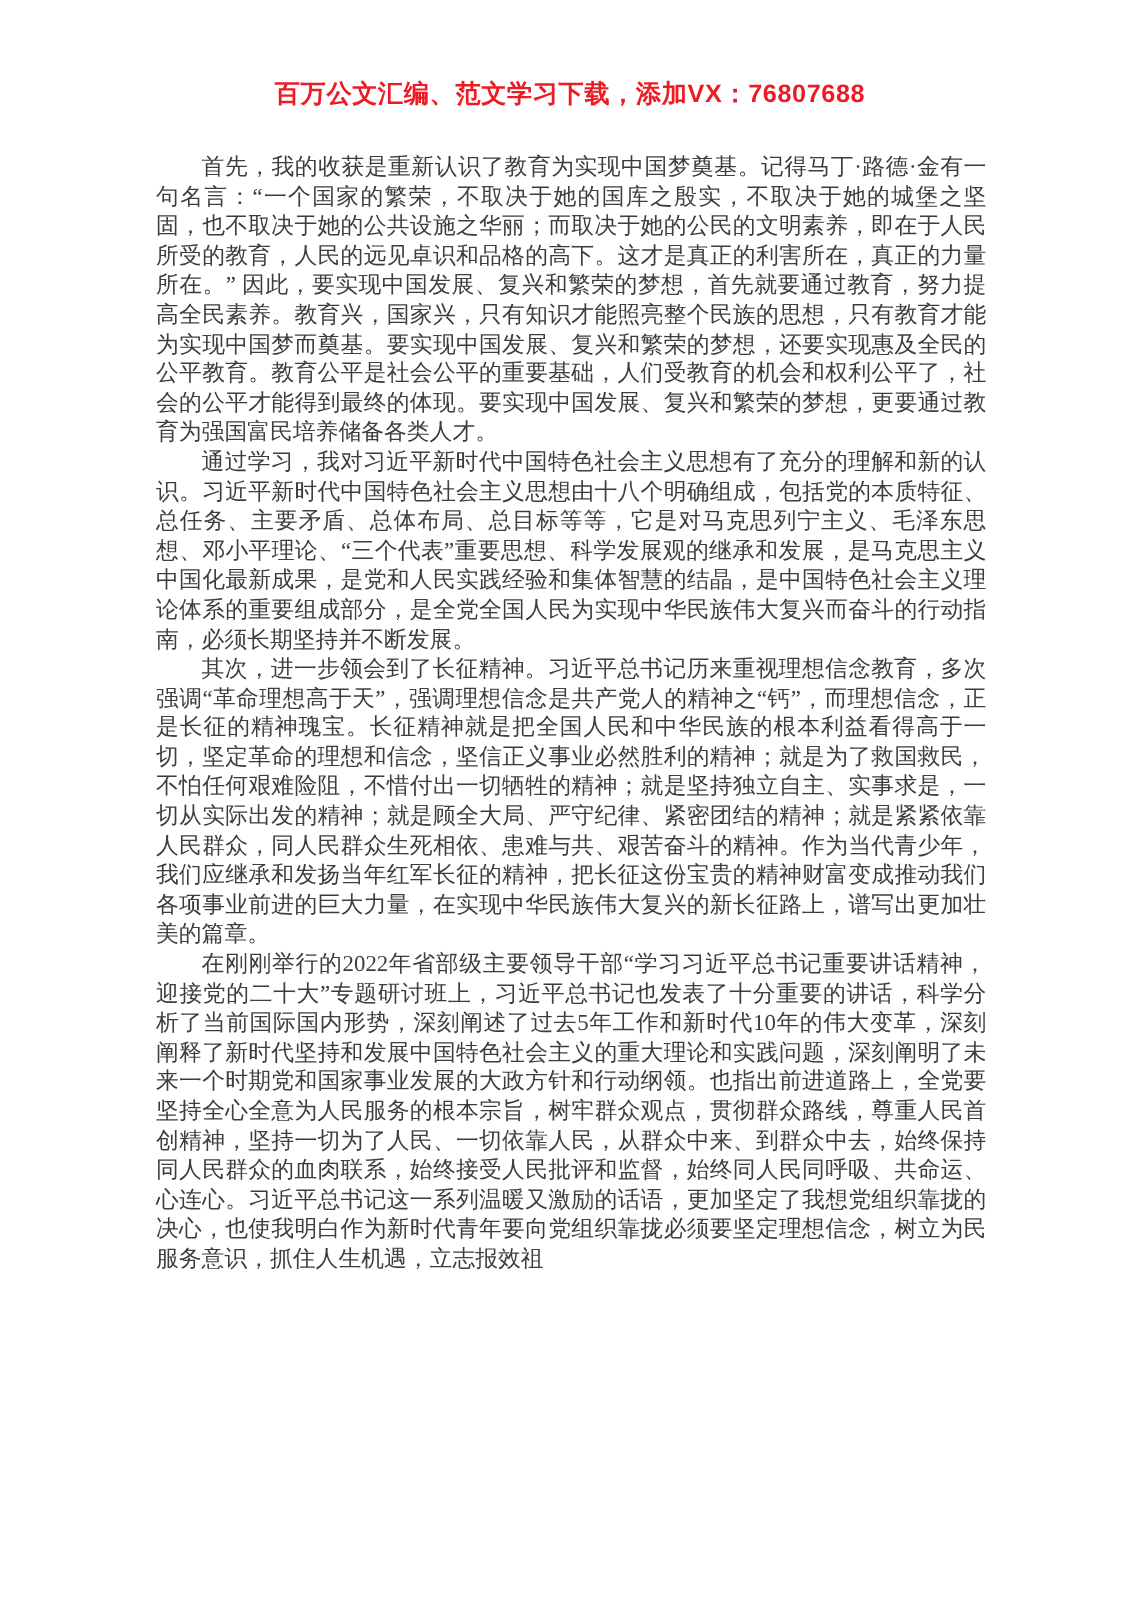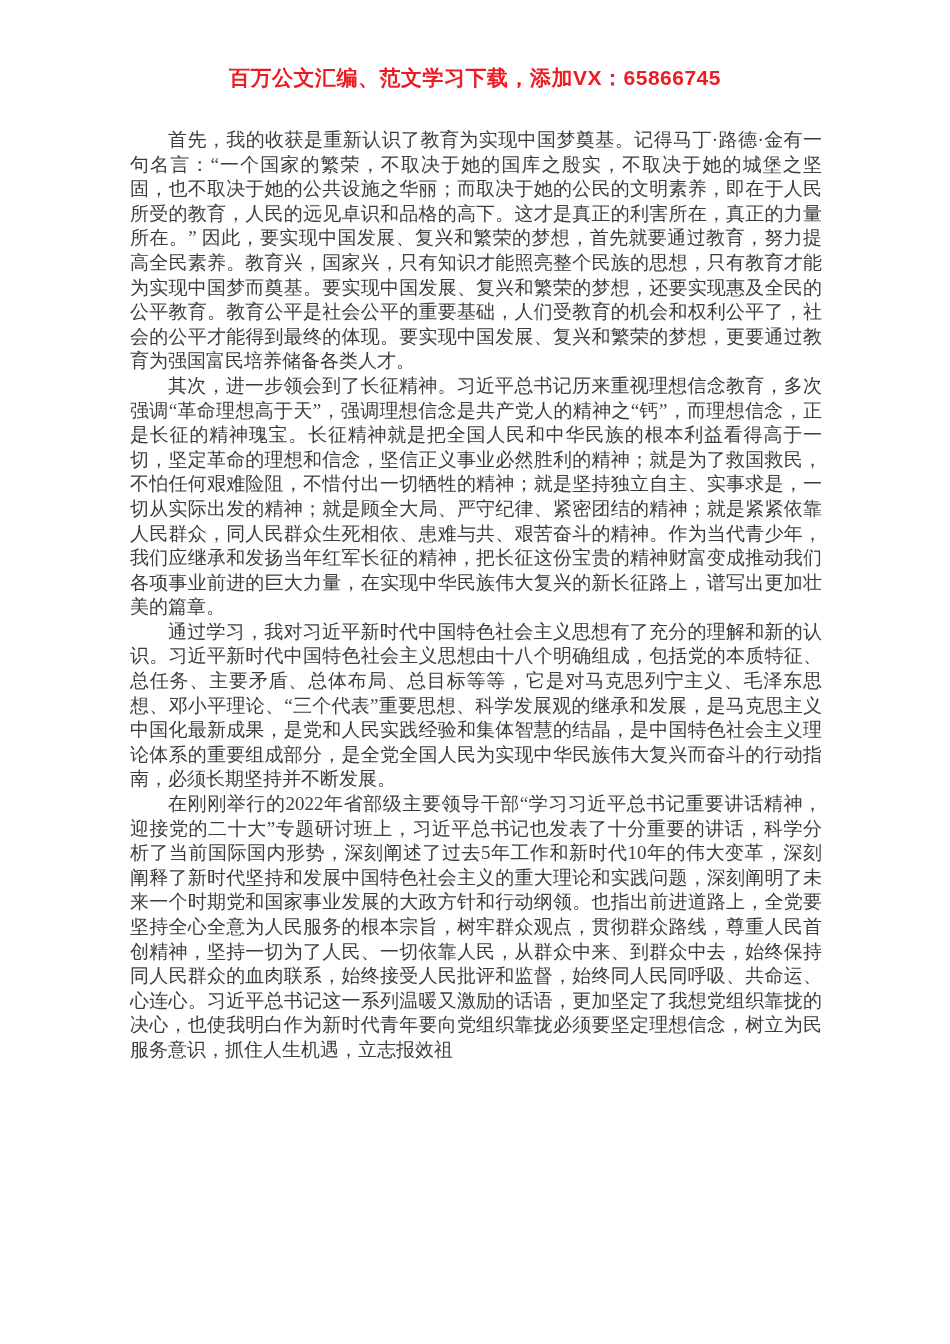--- a/index.html
+++ b/index.html
@@ -50,7 +50,7 @@
 <div class="page">
 
   <div class="promo-header" style="color: rgb(237, 28, 36);">
-    <span>百万公文汇编、范文学习下载，添加VX：65866745</span>
+    <span>百万公文汇编、范文学习下载，添加VX：76807688</span>
   </div>
 
   <div class="doc-body" style="color: rgb(61, 61, 61);">

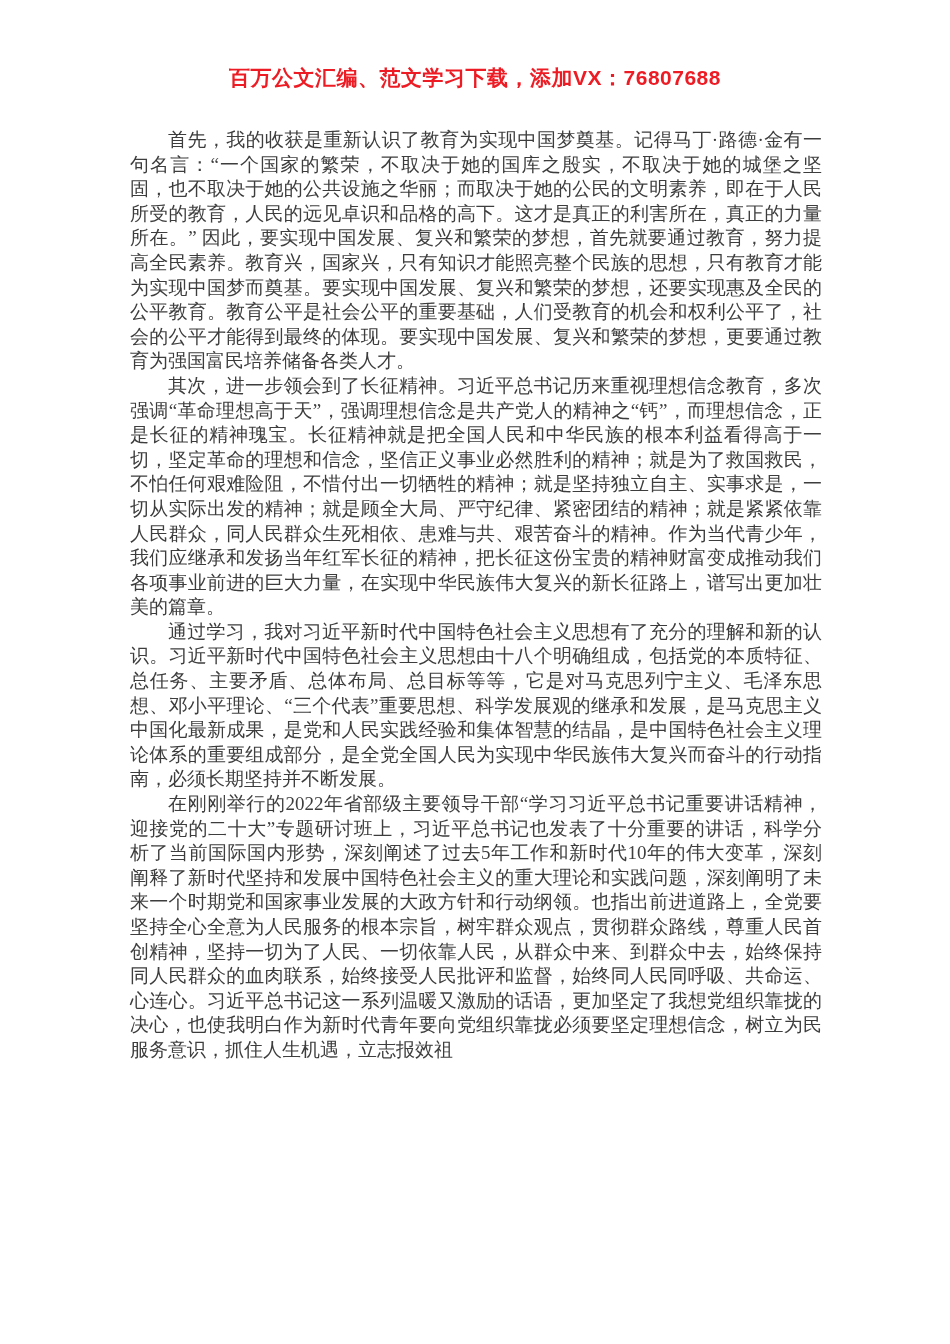--- a/index.html
+++ b/index.html
@@ -55,8 +55,8 @@
 
   <div class="doc-body" style="color: rgb(61, 61, 61);">
     <p>首先，我的收获是重新认识了教育为实现中国梦奠基。记得马丁·路德·金有一句名言：“一个国家的繁荣，不取决于她的国库之殷实，不取决于她的城堡之坚固，也不取决于她的公共设施之华丽；而取决于她的公民的文明素养，即在于人民所受的教育，人民的远见卓识和品格的高下。这才是真正的利害所在，真正的力量所在。” 因此，要实现中国发展、复兴和繁荣的梦想，首先就要通过教育，努力提高全民素养。教育兴，国家兴，只有知识才能照亮整个民族的思想，只有教育才能为实现中国梦而奠基。要实现中国发展、复兴和繁荣的梦想，还要实现惠及全民的公平教育。教育公平是社会公平的重要基础，人们受教育的机会和权利公平了，社会的公平才能得到最终的体现。要实现中国发展、复兴和繁荣的梦想，更要通过教育为强国富民培养储备各类人才。</p>
+    <p>通过学习，我对习近平新时代中国特色社会主义思想有了充分的理解和新的认识。习近平新时代中国特色社会主义思想由十八个明确组成，包括党的本质特征、总任务、主要矛盾、总体布局、总目标等等，它是对马克思列宁主义、毛泽东思想、邓小平理论、“三个代表”重要思想、科学发展观的继承和发展，是马克思主义中国化最新成果，是党和人民实践经验和集体智慧的结晶，是中国特色社会主义理论体系的重要组成部分，是全党全国人民为实现中华民族伟大复兴而奋斗的行动指南，必须长期坚持并不断发展。</p>
     <p>其次，进一步领会到了长征精神。习近平总书记历来重视理想信念教育，多次强调“革命理想高于天”，强调理想信念是共产党人的精神之“钙”，而理想信念，正是长征的精神瑰宝。长征精神就是把全国人民和中华民族的根本利益看得高于一切，坚定革命的理想和信念，坚信正义事业必然胜利的精神；就是为了救国救民，不怕任何艰难险阻，不惜付出一切牺牲的精神；就是坚持独立自主、实事求是，一切从实际出发的精神；就是顾全大局、严守纪律、紧密团结的精神；就是紧紧依靠人民群众，同人民群众生死相依、患难与共、艰苦奋斗的精神。作为当代青少年，我们应继承和发扬当年红军长征的精神，把长征这份宝贵的精神财富变成推动我们各项事业前进的巨大力量，在实现中华民族伟大复兴的新长征路上，谱写出更加壮美的篇章。</p>
-    <p>通过学习，我对习近平新时代中国特色社会主义思想有了充分的理解和新的认识。习近平新时代中国特色社会主义思想由十八个明确组成，包括党的本质特征、总任务、主要矛盾、总体布局、总目标等等，它是对马克思列宁主义、毛泽东思想、邓小平理论、“三个代表”重要思想、科学发展观的继承和发展，是马克思主义中国化最新成果，是党和人民实践经验和集体智慧的结晶，是中国特色社会主义理论体系的重要组成部分，是全党全国人民为实现中华民族伟大复兴而奋斗的行动指南，必须长期坚持并不断发展。</p>
     <p>在刚刚举行的2022年省部级主要领导干部“学习习近平总书记重要讲话精神，迎接党的二十大”专题研讨班上，习近平总书记也发表了十分重要的讲话，科学分析了当前国际国内形势，深刻阐述了过去5年工作和新时代10年的伟大变革，深刻阐释了新时代坚持和发展中国特色社会主义的重大理论和实践问题，深刻阐明了未来一个时期党和国家事业发展的大政方针和行动纲领。也指出前进道路上，全党要坚持全心全意为人民服务的根本宗旨，树牢群众观点，贯彻群众路线，尊重人民首创精神，坚持一切为了人民、一切依靠人民，从群众中来、到群众中去，始终保持同人民群众的血肉联系，始终接受人民批评和监督，始终同人民同呼吸、共命运、心连心。习近平总书记这一系列温暖又激励的话语，更加坚定了我想党组织靠拢的决心，也使我明白作为新时代青年要向党组织靠拢必须要坚定理想信念，树立为民服务意识，抓住人生机遇，立志报效祖</p>
   </div>
 

